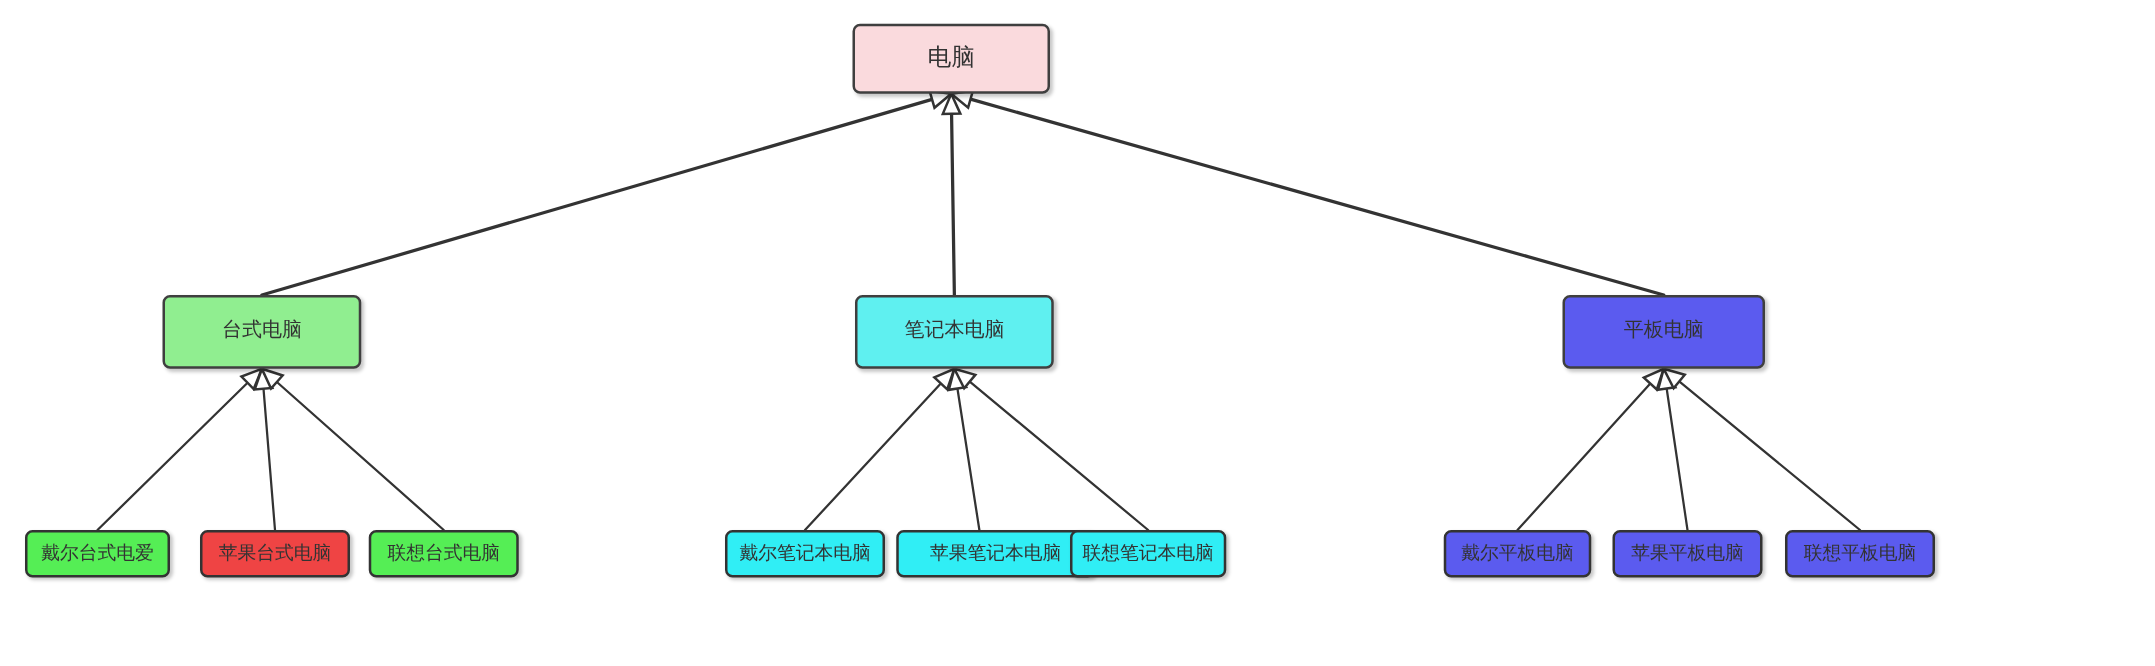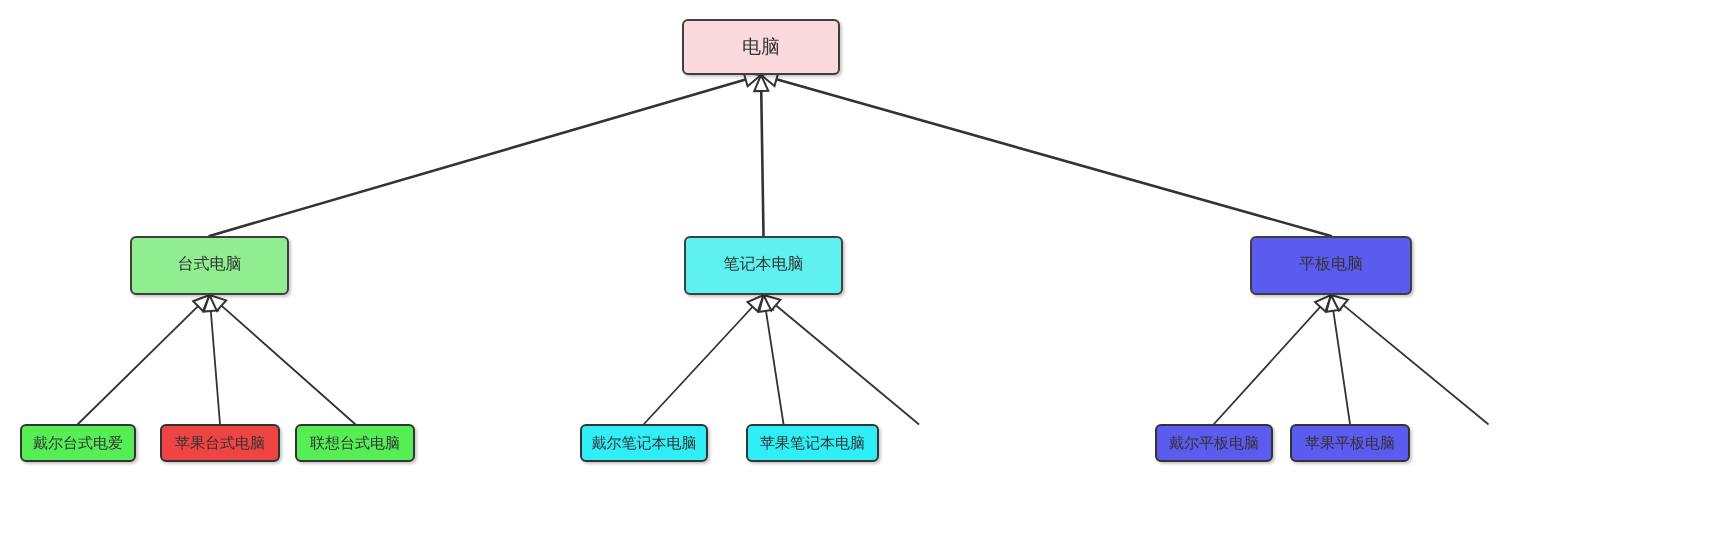--- a/index.html
+++ b/index.html
@@ -106,7 +106,7 @@
     <div class="node node-leaf" style="left: 295px; top: 424px; width: 120px; height: 38px; background: rgb(85, 238, 85); border-color: rgb(51, 51, 51);">联想台式电脑</div>
     <div class="node node-mid" style="left: 684px; top: 236px; width: 159px; height: 59px; background: rgb(95, 240, 240); border-color: rgb(63, 63, 63);">笔记本电脑</div>
     <div class="node node-leaf" style="left: 580px; top: 424px; width: 128px; height: 38px; background: rgb(48, 238, 245); border-color: rgb(51, 51, 51);">戴尔笔记本电脑</div>
-    <div class="node node-leaf" style="left: 717px; top: 424px; width: 133px; height: 38px; background: rgb(48, 238, 245); border-color: rgb(51, 51, 51); margin-left: 29px;">苹果笔记本电脑</div>
+    <div class="node node-leaf" style="left: 717px; top: 424px; width: 159px; height: 38px; background: rgb(48, 238, 245); border-color: rgb(51, 51, 51);">苹果笔记本电脑</div>
     <div class="node node-mid" style="left: 1250px; top: 236px; width: 162px; height: 59px; background: rgb(91, 91, 239); border-color: rgb(63, 63, 63);">平板电脑</div>
     <div class="node node-leaf" style="left: 1290px; top: 424px; width: 120px; height: 38px; background: rgb(91, 91, 239); border-color: rgb(51, 51, 51);">苹果平板电脑</div>
     <div class="node node-leaf" style="left: 1155px; top: 424px; width: 118px; height: 38px; background: rgb(91, 91, 239); border-color: rgb(51, 51, 51);">戴尔平板电脑</div>

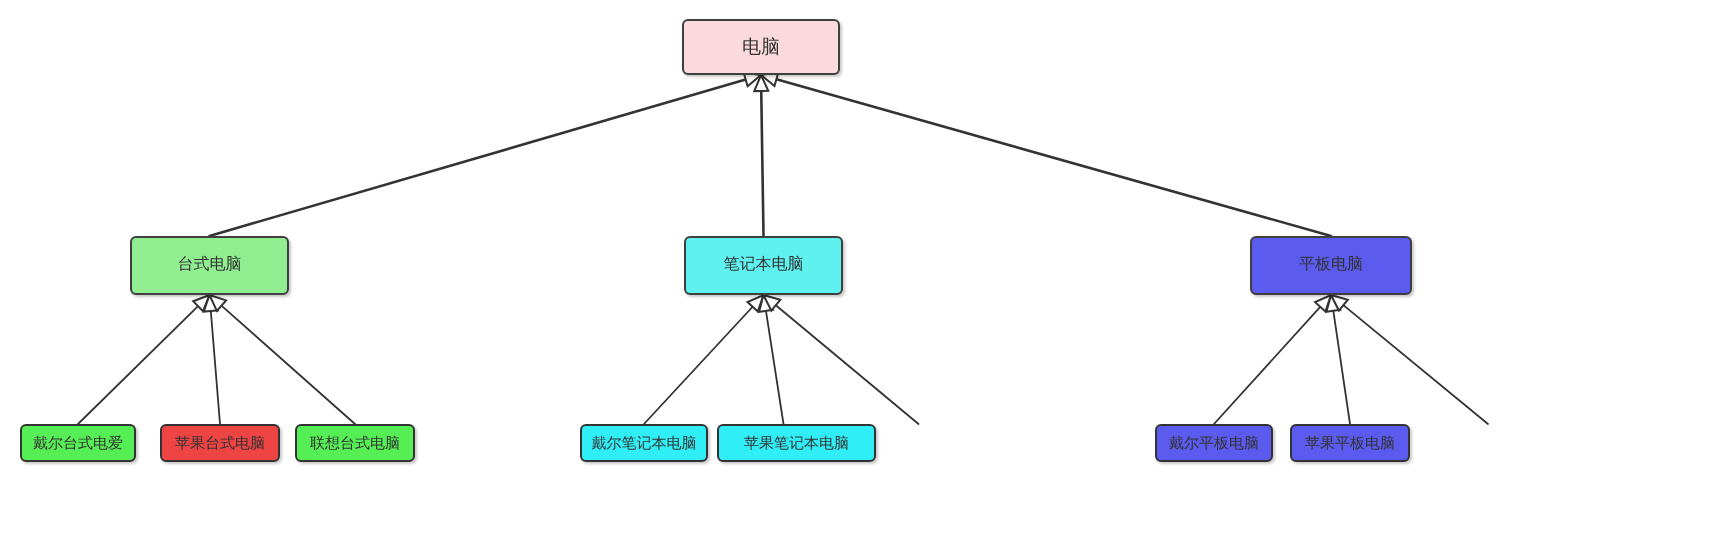--- a/index.html
+++ b/index.html
@@ -107,6 +107,7 @@
     <div class="node node-mid" style="left: 684px; top: 236px; width: 159px; height: 59px; background: rgb(95, 240, 240); border-color: rgb(63, 63, 63);">笔记本电脑</div>
     <div class="node node-leaf" style="left: 580px; top: 424px; width: 128px; height: 38px; background: rgb(48, 238, 245); border-color: rgb(51, 51, 51);">戴尔笔记本电脑</div>
     <div class="node node-leaf" style="left: 717px; top: 424px; width: 159px; height: 38px; background: rgb(48, 238, 245); border-color: rgb(51, 51, 51);">苹果笔记本电脑</div>
+    <div class="node node-leaf" style="left: 856px; top: 424px; width: 125px; height: 38px; background: rgb(48, 238, 245); border-color: rgb(51, 51, 51);">联想笔记本电脑</div>
     <div class="node node-mid" style="left: 1250px; top: 236px; width: 162px; height: 59px; background: rgb(91, 91, 239); border-color: rgb(63, 63, 63);">平板电脑</div>
     <div class="node node-leaf" style="left: 1290px; top: 424px; width: 120px; height: 38px; background: rgb(91, 91, 239); border-color: rgb(51, 51, 51);">苹果平板电脑</div>
     <div class="node node-leaf" style="left: 1155px; top: 424px; width: 118px; height: 38px; background: rgb(91, 91, 239); border-color: rgb(51, 51, 51);">戴尔平板电脑</div>

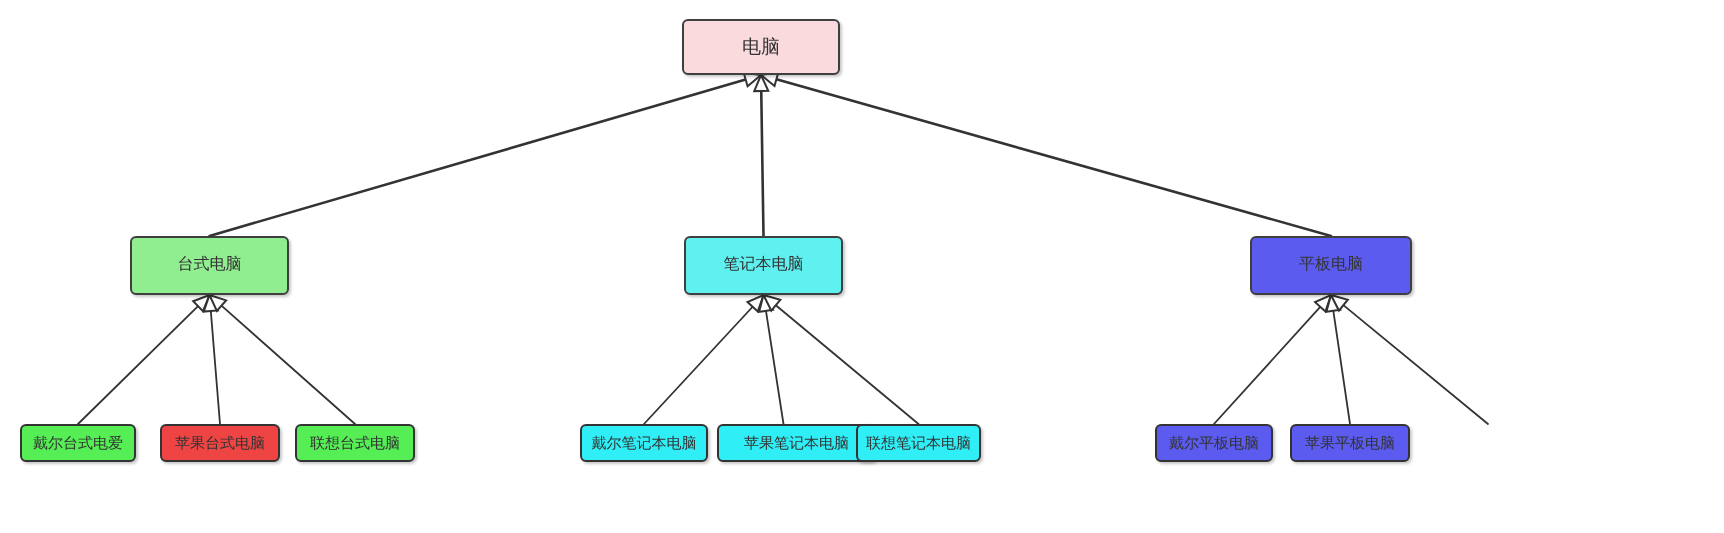--- a/index.html
+++ b/index.html
@@ -111,6 +111,7 @@
     <div class="node node-mid" style="left: 1250px; top: 236px; width: 162px; height: 59px; background: rgb(91, 91, 239); border-color: rgb(63, 63, 63);">平板电脑</div>
     <div class="node node-leaf" style="left: 1290px; top: 424px; width: 120px; height: 38px; background: rgb(91, 91, 239); border-color: rgb(51, 51, 51);">苹果平板电脑</div>
     <div class="node node-leaf" style="left: 1155px; top: 424px; width: 118px; height: 38px; background: rgb(91, 91, 239); border-color: rgb(51, 51, 51);">戴尔平板电脑</div>
+    <div class="node node-leaf" style="left: 1428px; top: 424px; width: 120px; height: 38px; background: rgb(91, 91, 239); border-color: rgb(51, 51, 51);">联想平板电脑</div>
   </div>
 
 </body></html>

